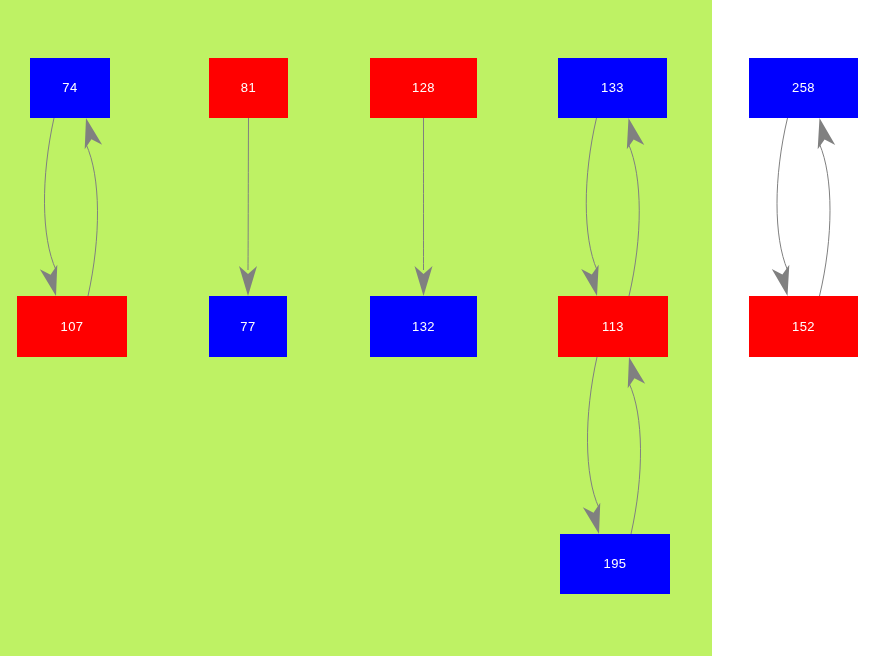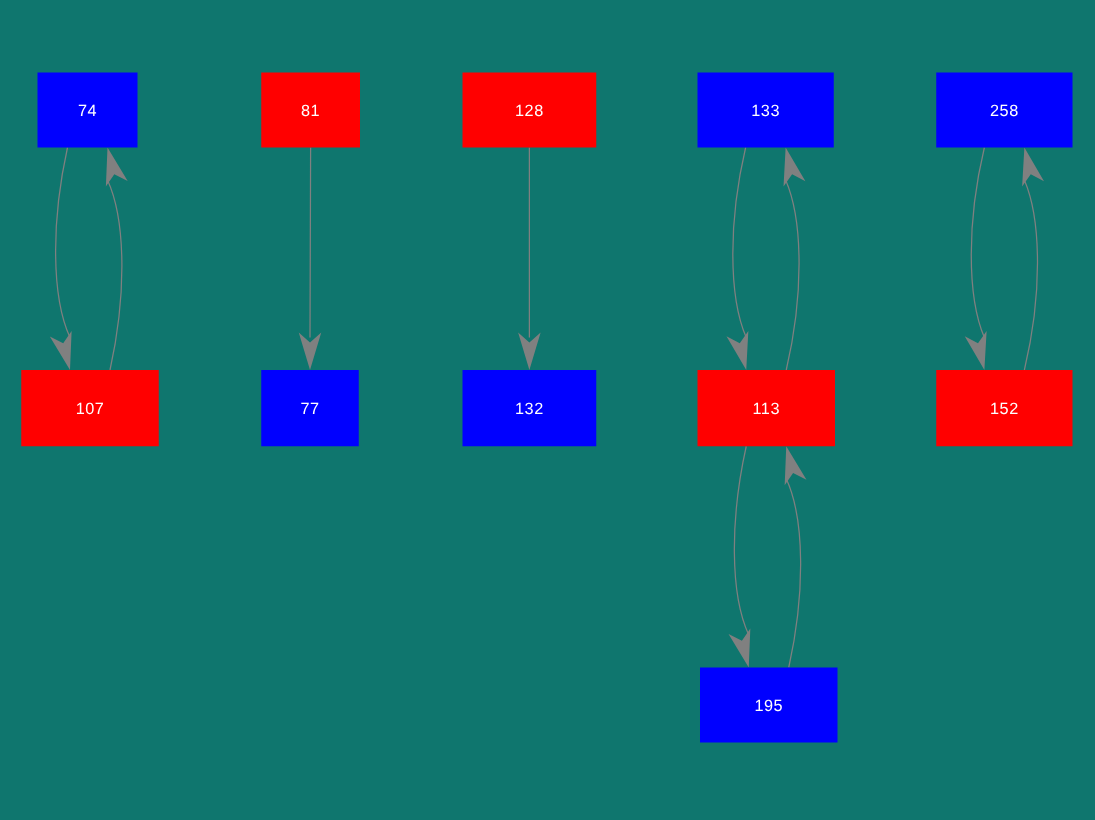--- a/index.html
+++ b/index.html
@@ -15,9 +15,9 @@
   }
   #graph-canvas {
     position: relative;
-    width: 876px;
+    width: 712px;
     height: 656px;
-    background: #0f766e;
+    background: #bef264;
   }
   svg.graph-svg {
     position: absolute;

